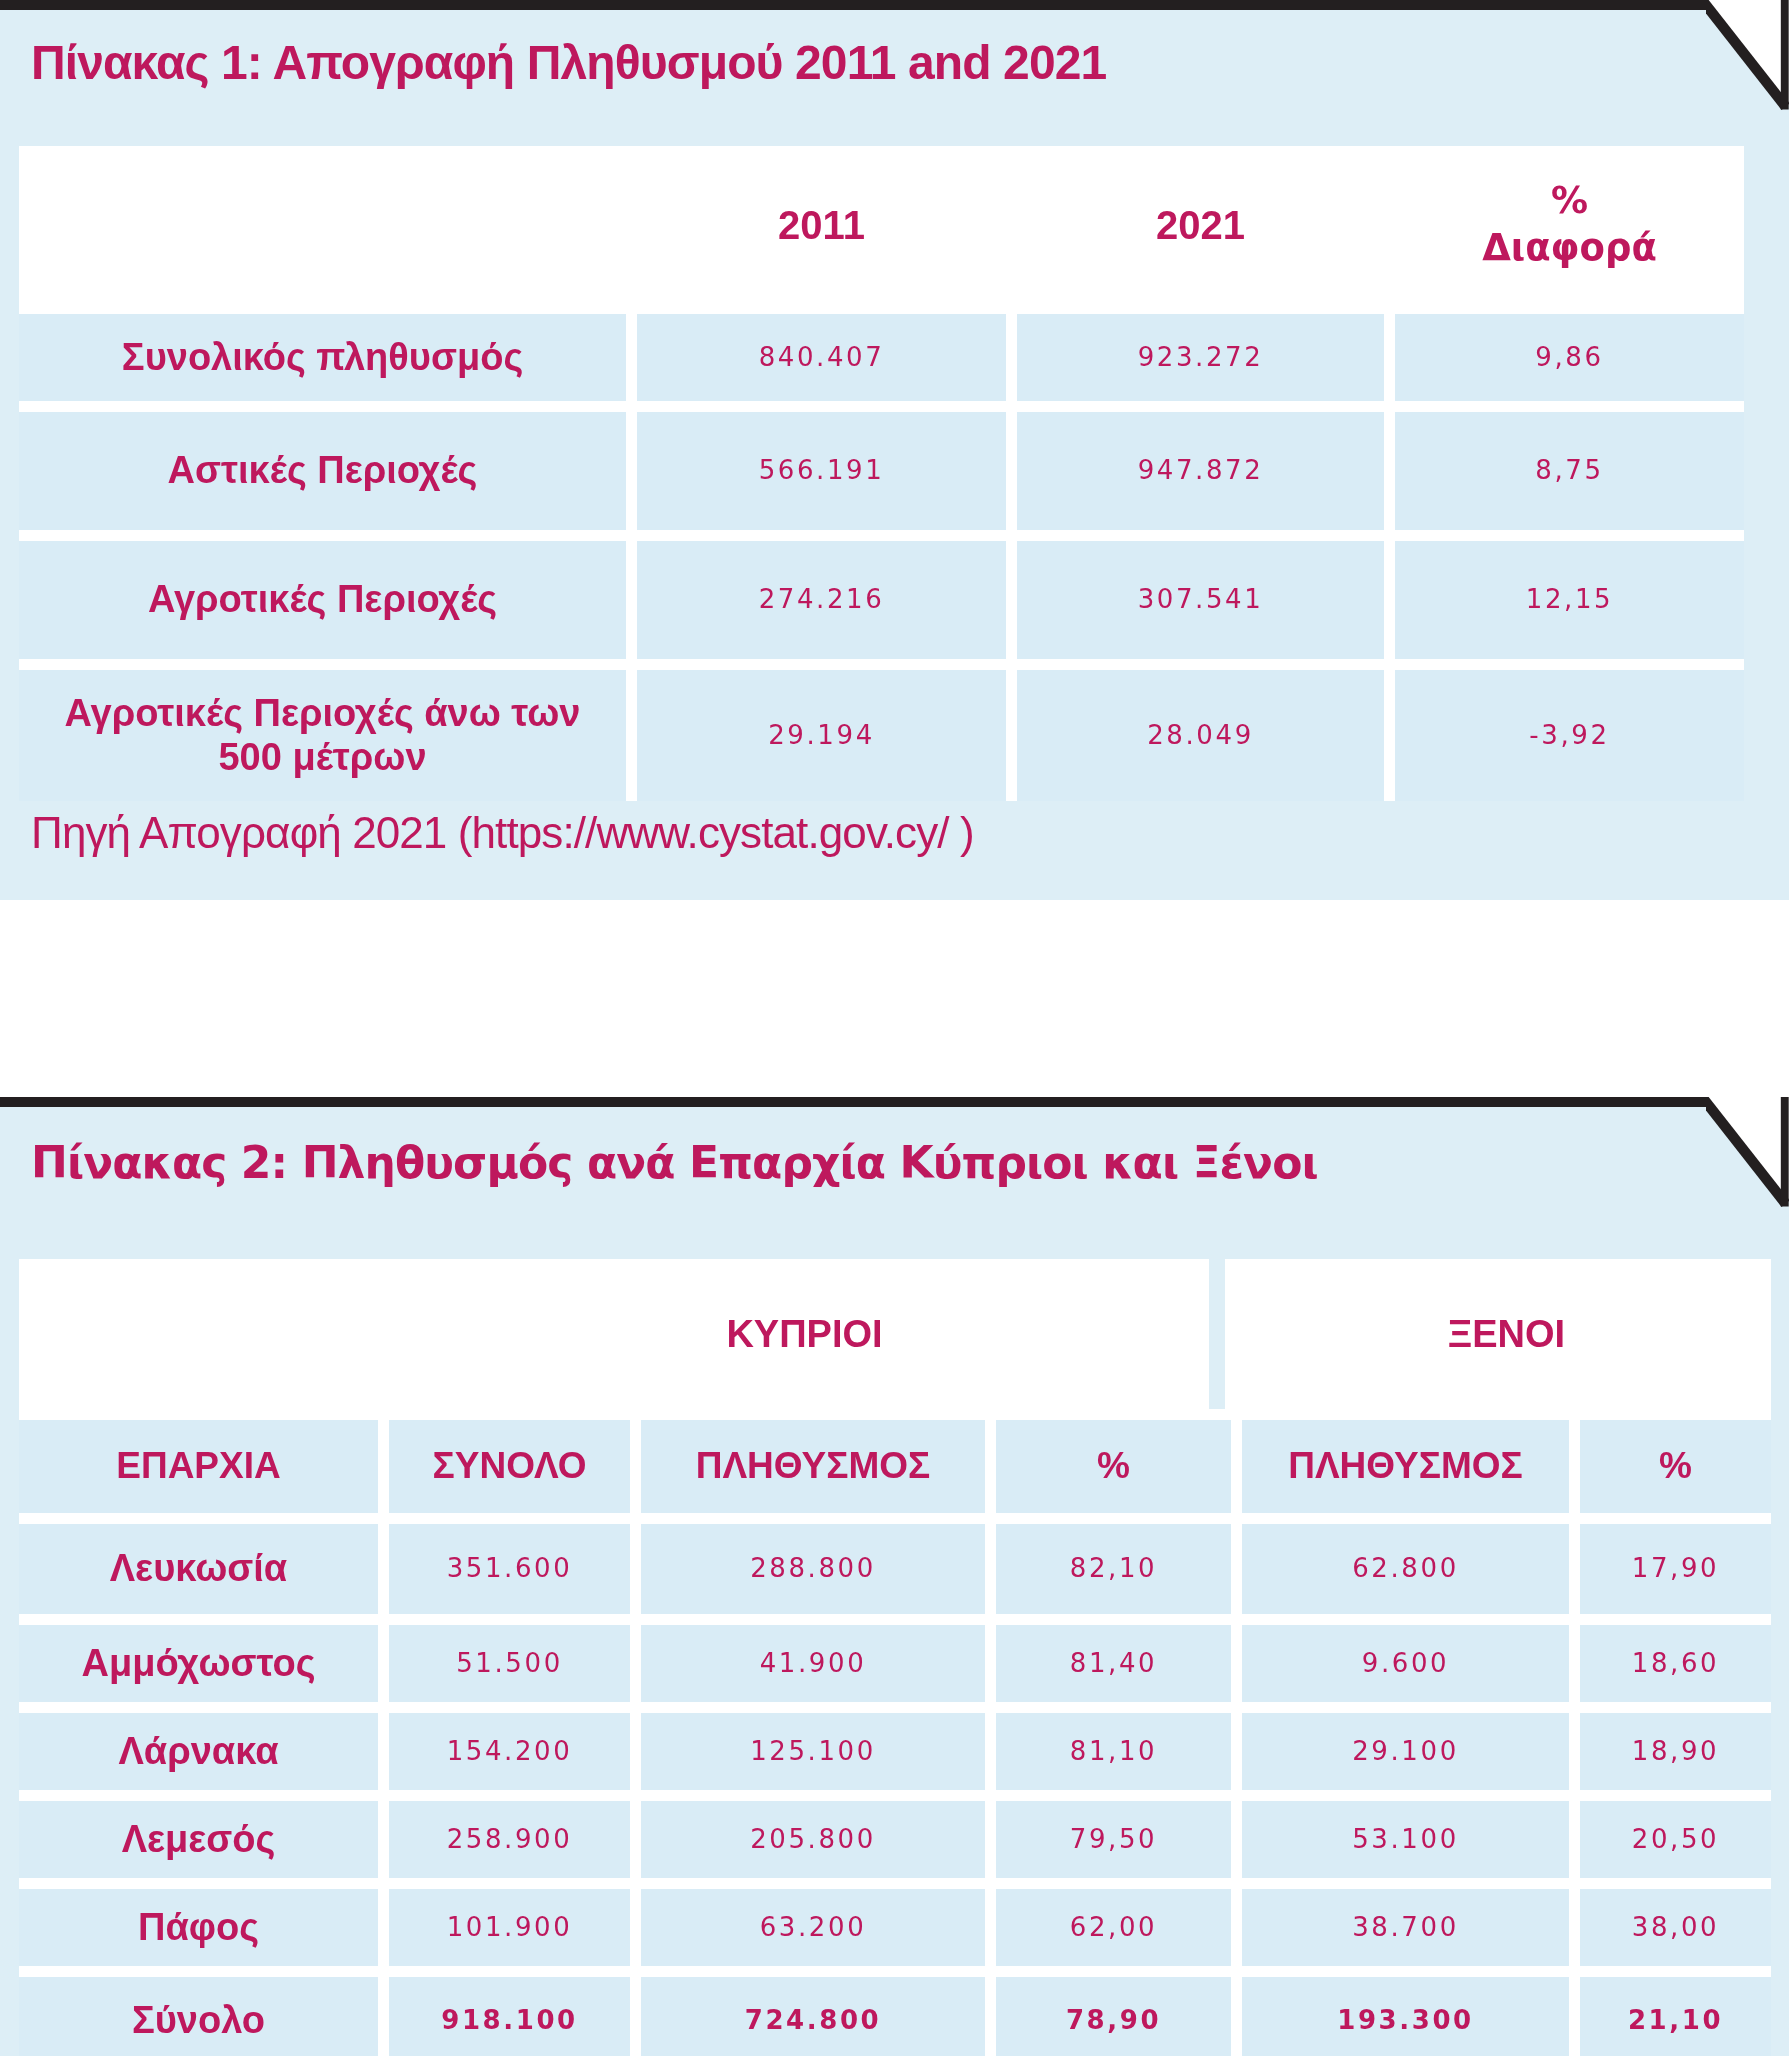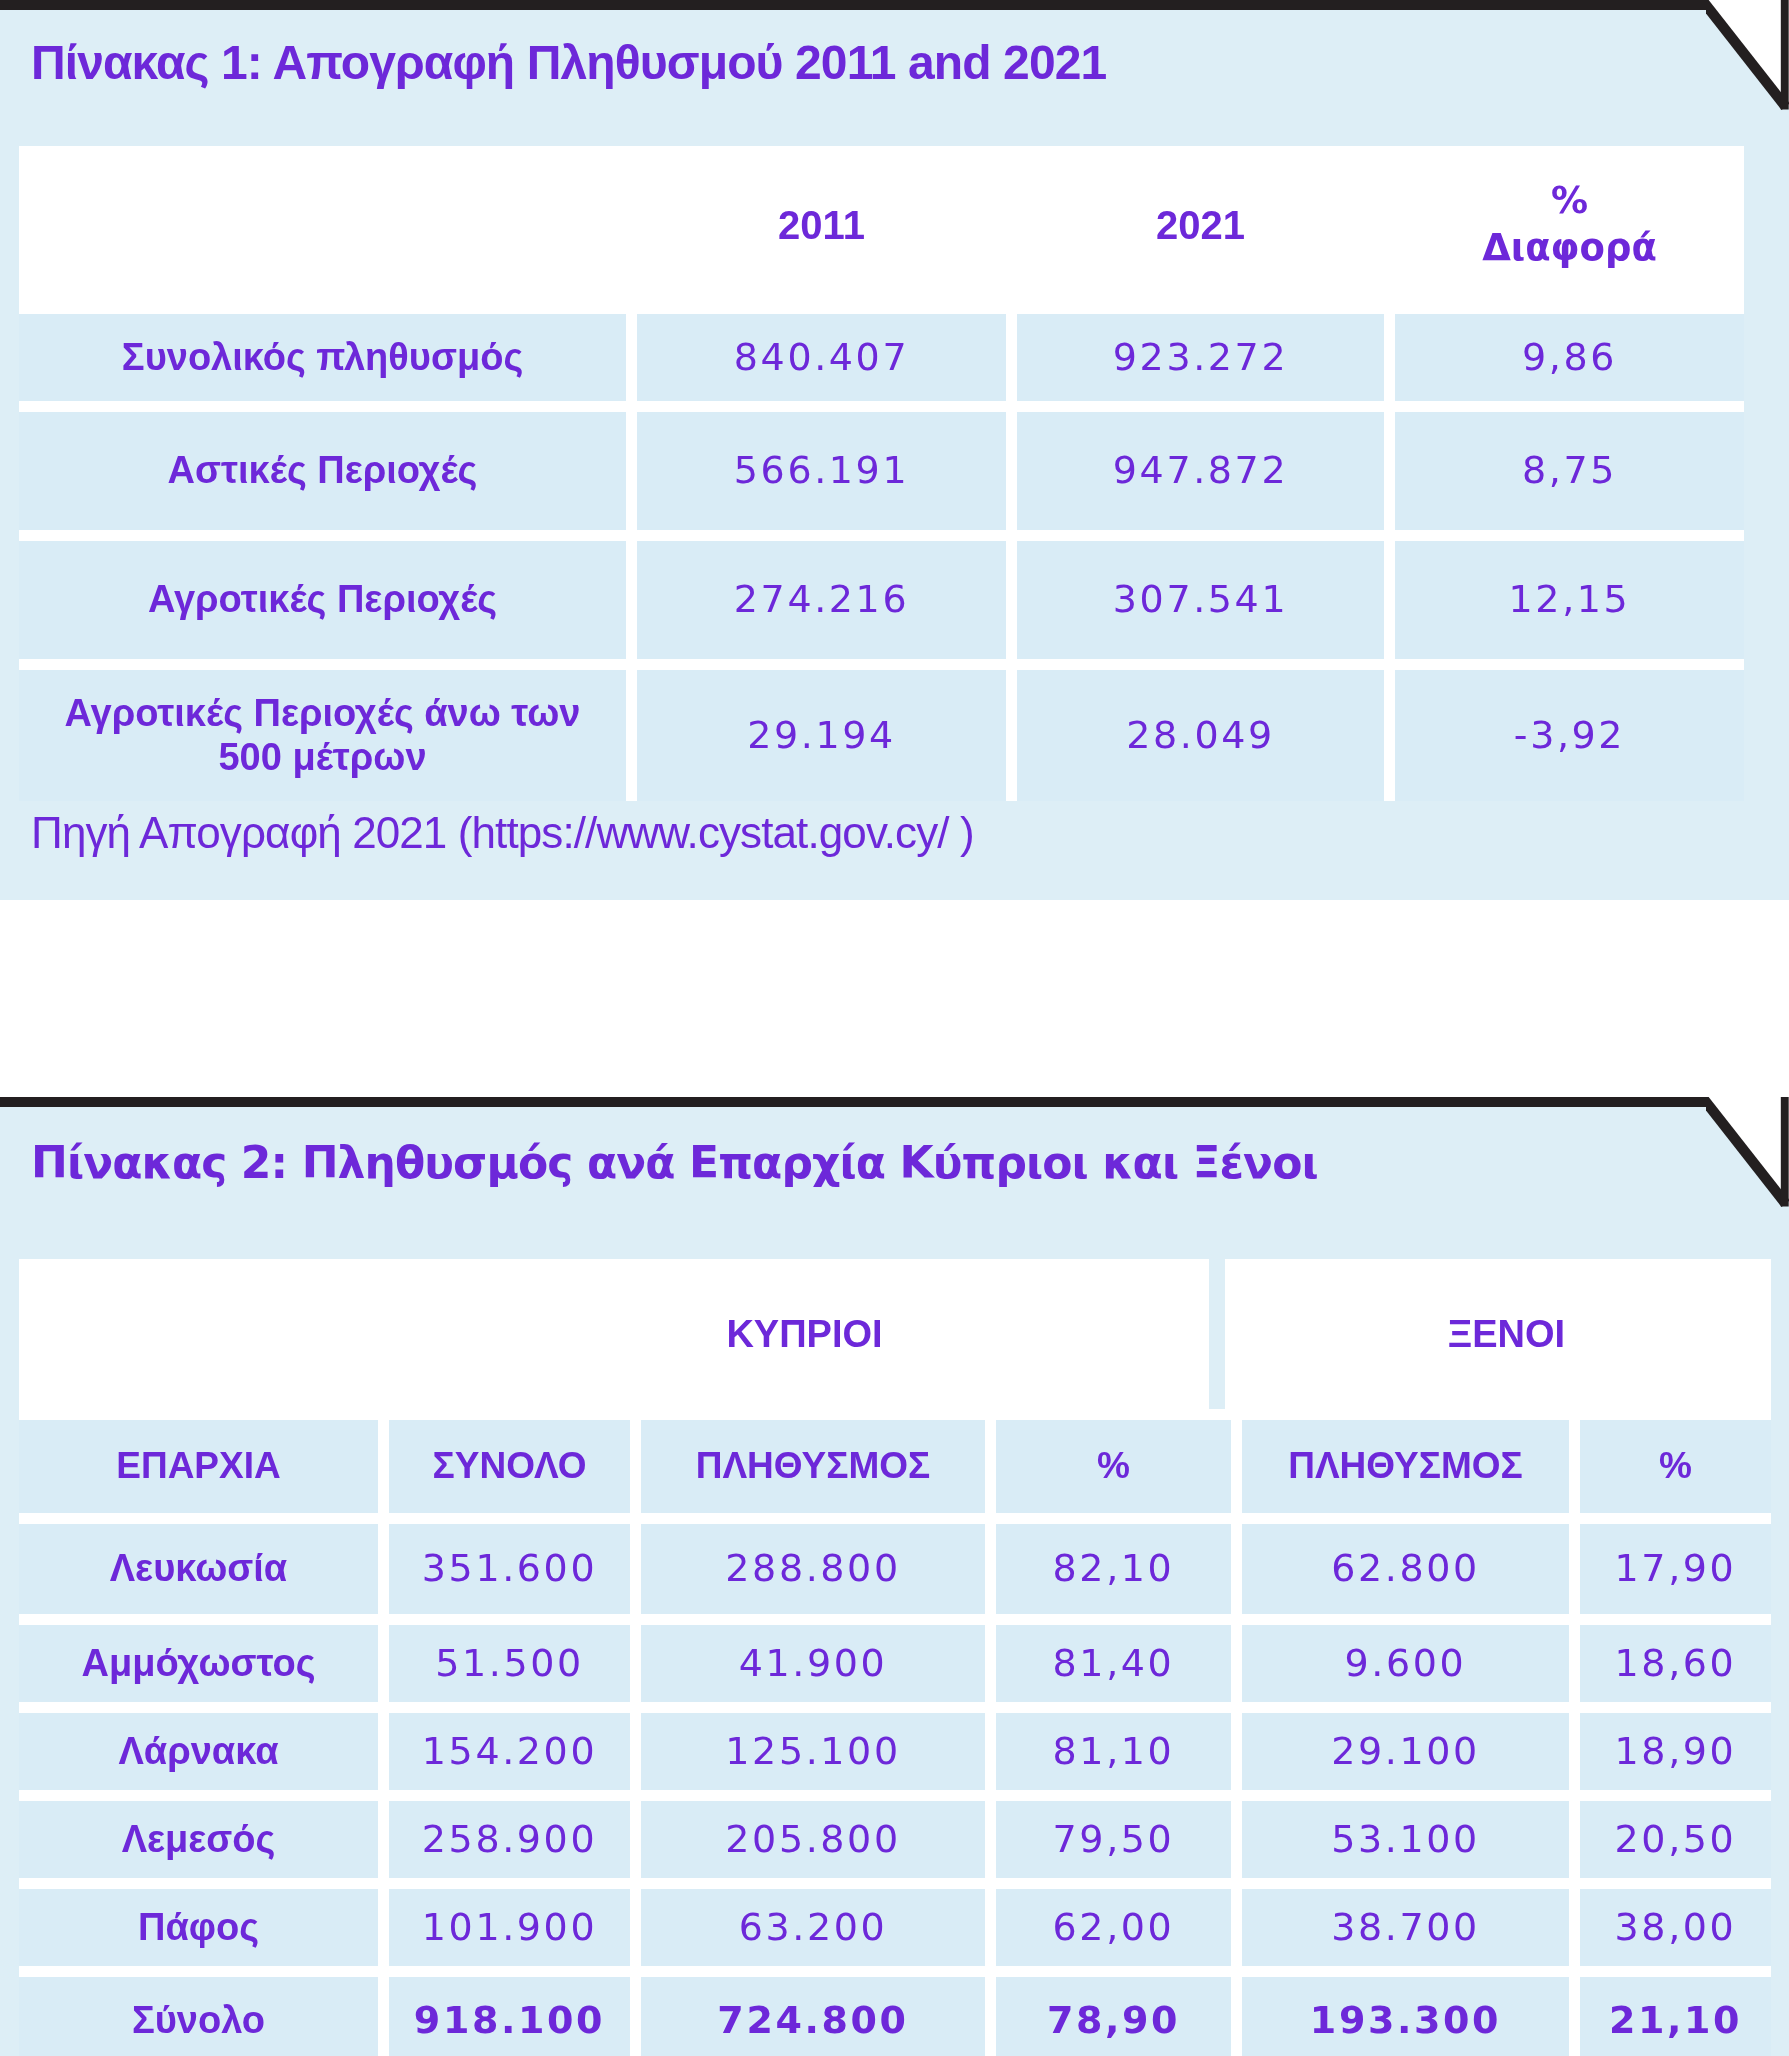--- a/index.html
+++ b/index.html
@@ -4,7 +4,7 @@
 <style>
   html,body{margin:0;padding:0;background:#ffffff;}
   .page{position:relative;width:1790px;height:2056px;background:#ffffff;
-        font-family:"Liberation Sans",sans-serif;color:#6d28d9;overflow:hidden;}
+        font-family:"Liberation Sans",sans-serif;color:#be185d;overflow:hidden;}
 
   .panel{position:absolute;left:0;width:1790px;background:#ddeef6;}
   #panel1{top:0;height:900px;}

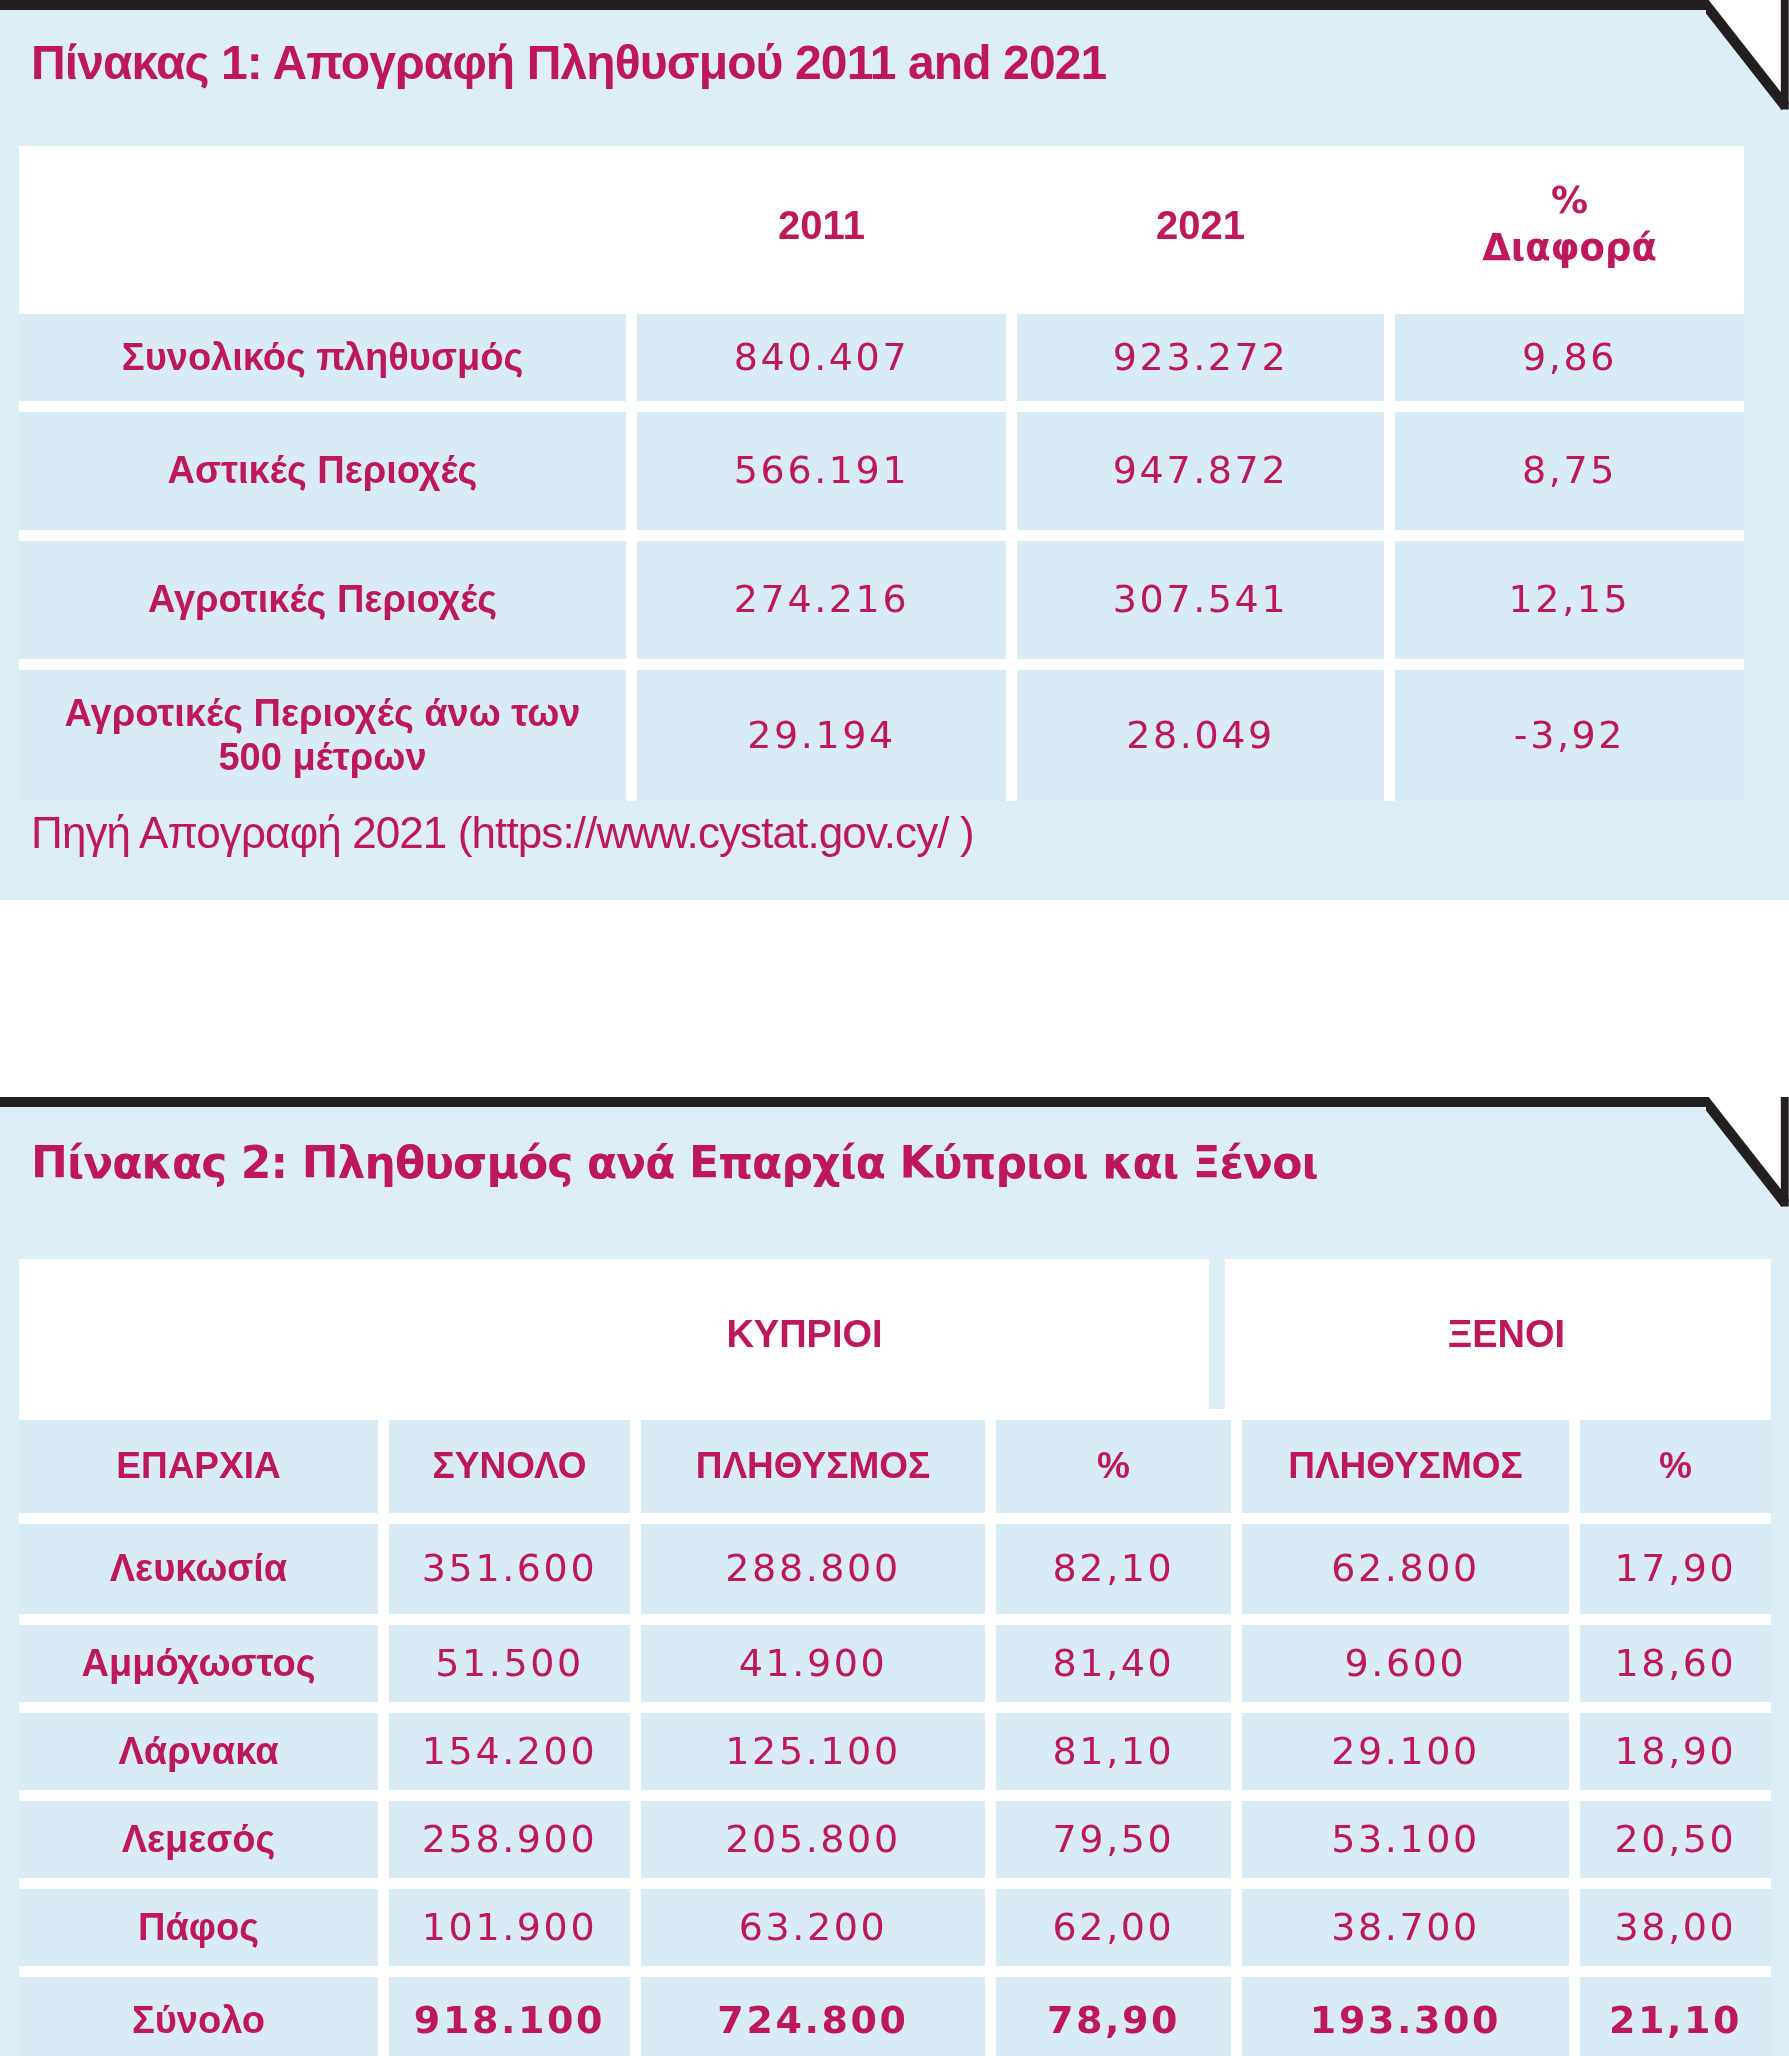--- a/index.html
+++ b/index.html
@@ -30,7 +30,7 @@
      text-align:center;line-height:1.15;}
   .hc{background:#ffffff;}
   .lbl{font-weight:bold;font-size:38px;padding:1px 26px;}
-  .num{font-family:"DejaVu Sans",sans-serif;font-size:38px;letter-spacing:2.6px;}
+  .num{font-family:"DejaVu Sans",sans-serif;font-size:26px;letter-spacing:2.6px;}
   .hnum{font-weight:bold;font-size:40px;letter-spacing:0;font-family:"Liberation Sans",sans-serif;}
   .hpct{font-family:"DejaVu Sans",sans-serif;font-weight:bold;font-size:37px;line-height:1.25;}
   .ch{font-weight:bold;font-size:37px;}

